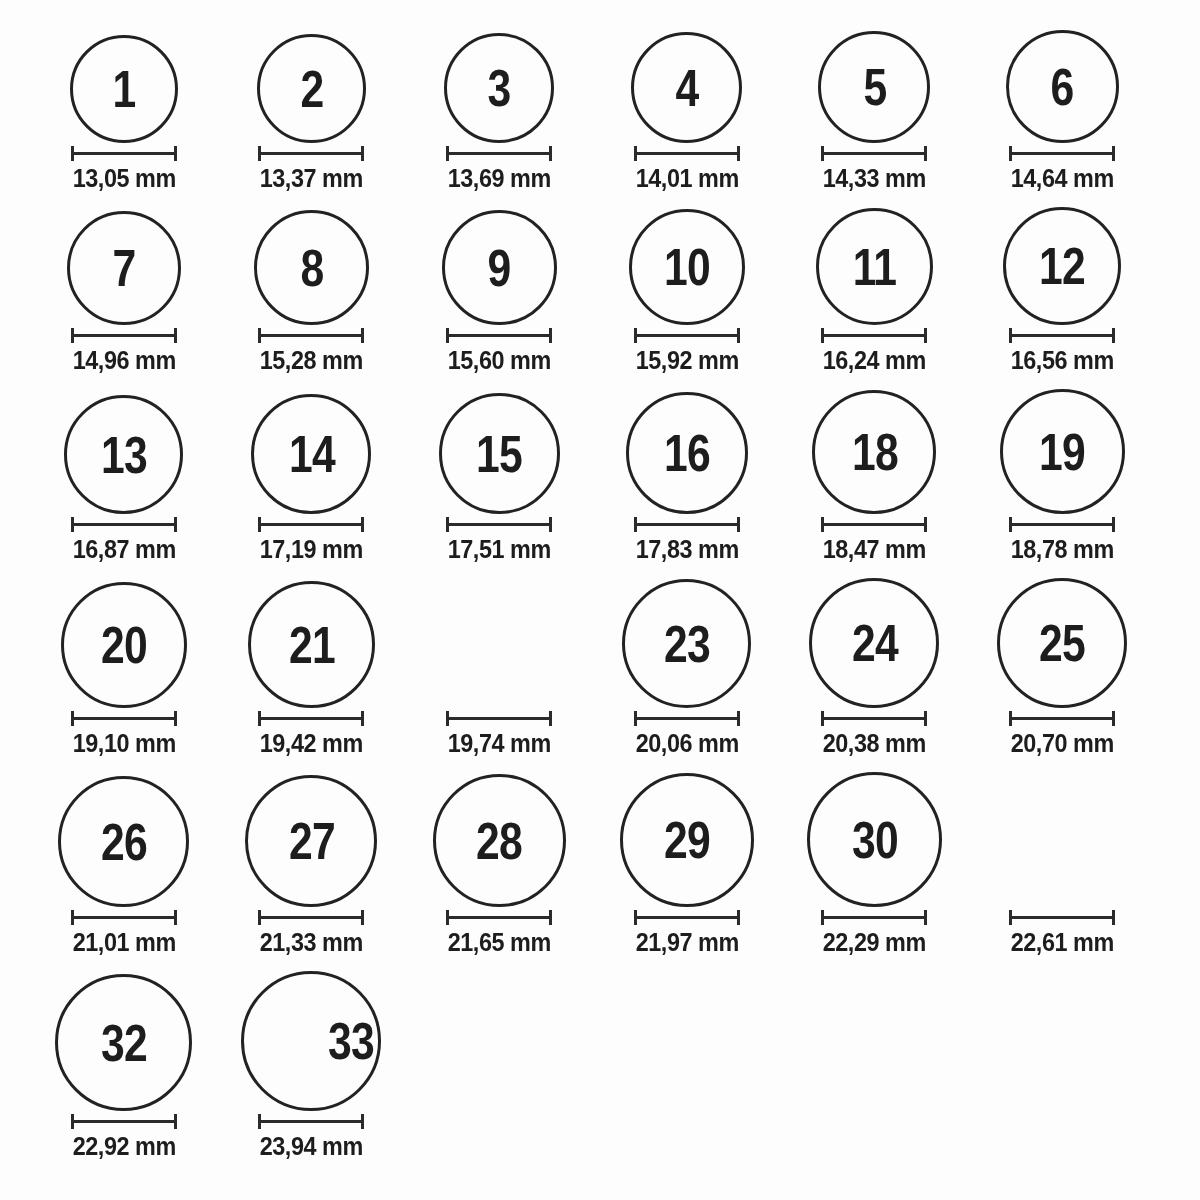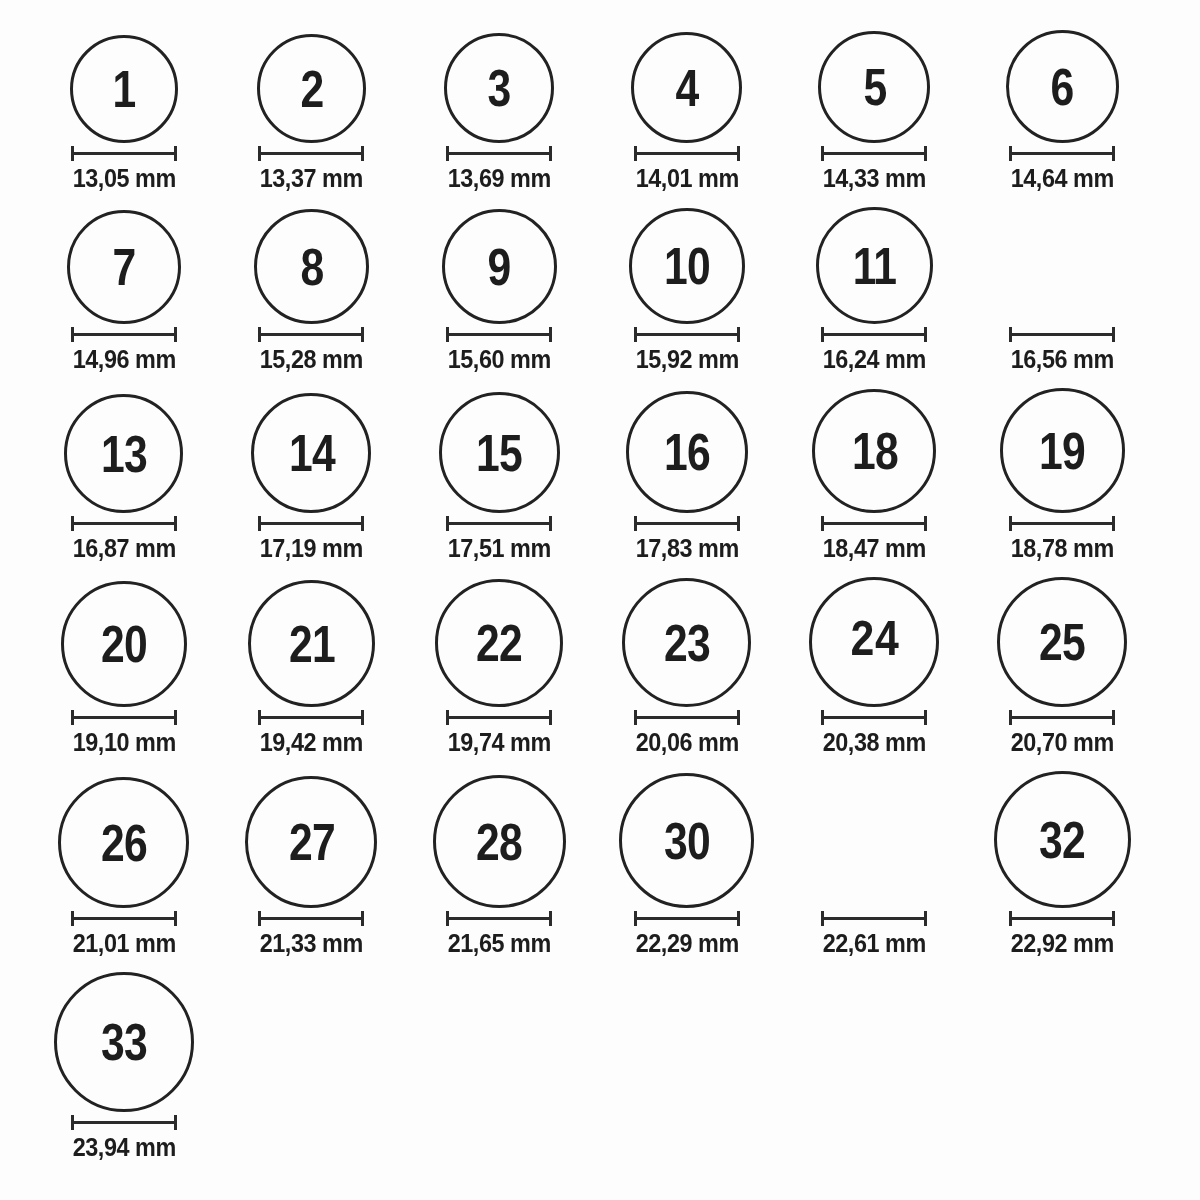--- a/index.html
+++ b/index.html
@@ -183,6 +183,9 @@
         <div class="label">16,24 mm</div>
       </div>
       <div class="cell">
+        <div class="circle" style="width: 118px; height: 118px;">
+          <span class="num">12</span>
+        </div>
         <div class="ruler">
           <div class="ruler-line"></div>
         </div>

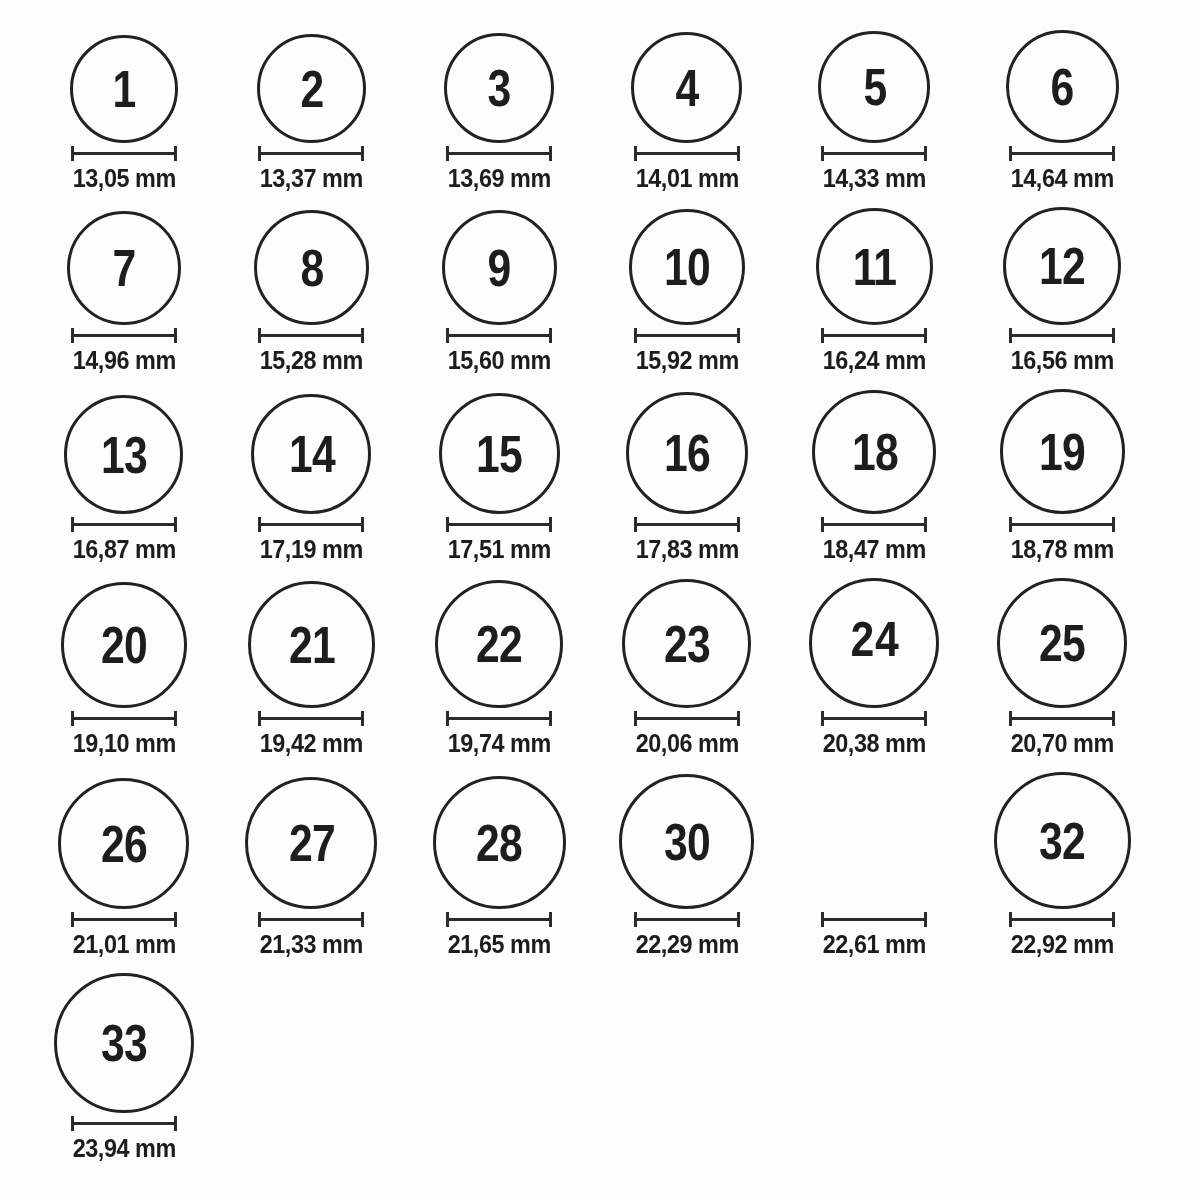--- a/index.html
+++ b/index.html
@@ -264,9 +264,6 @@
         <div class="label">19,42 mm</div>
       </div>
       <div class="cell">
-        <div class="circle" style="width: 128px; height: 128px;">
-          <span class="num">22</span>
-        </div>
         <div class="ruler">
           <div class="ruler-line"></div>
         </div>

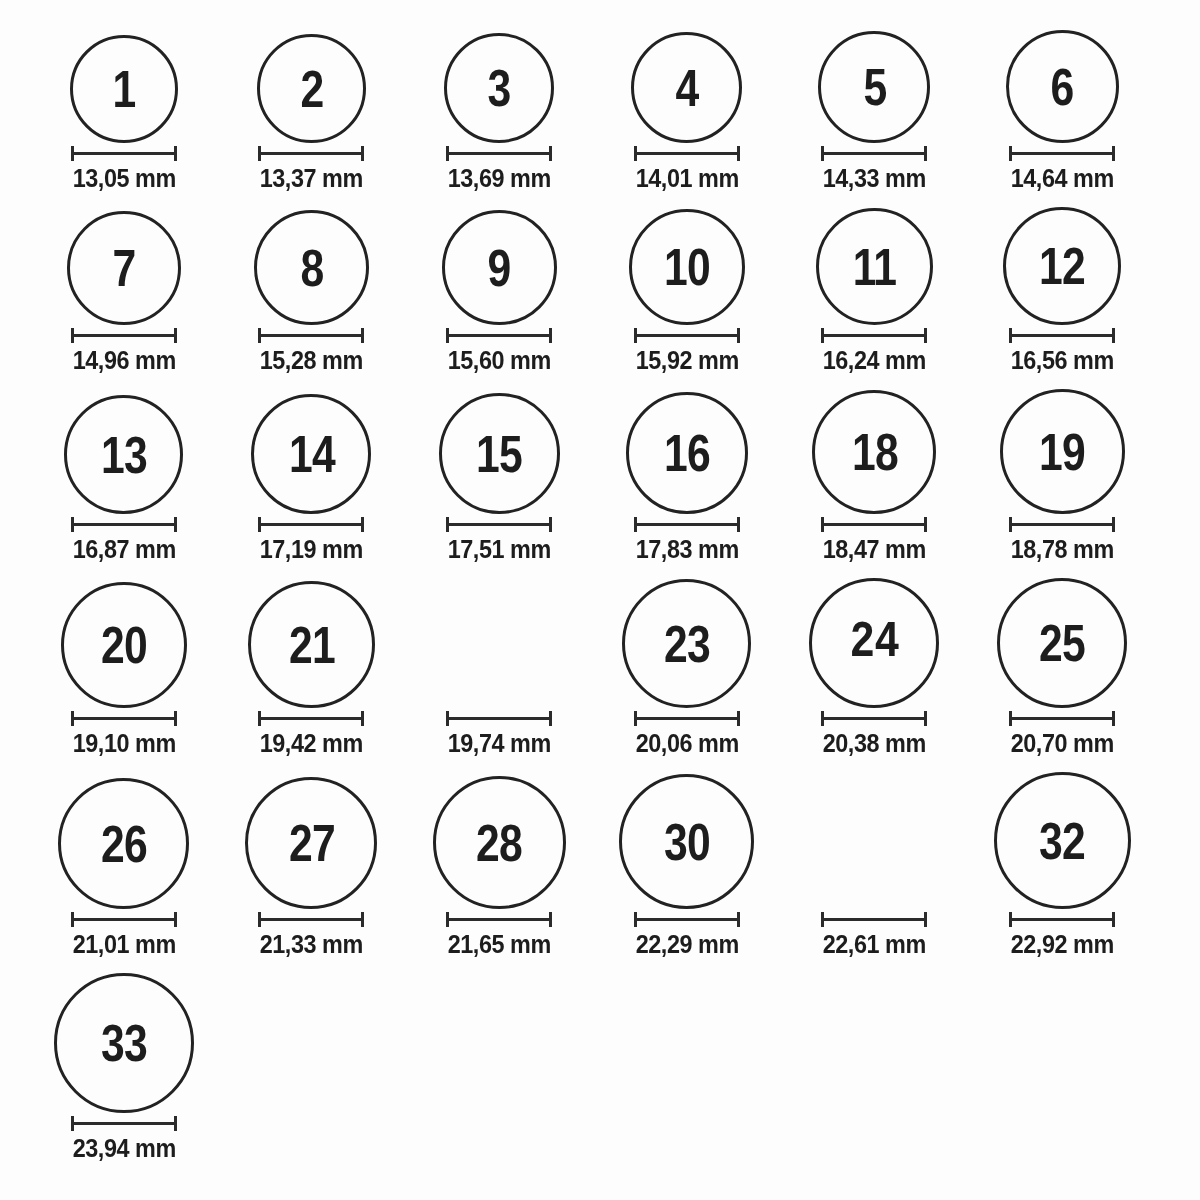--- a/index.html
+++ b/index.html
@@ -279,7 +279,7 @@
         <div class="label">20,06 mm</div>
       </div>
       <div class="cell">
-        <div class="circle" style="width: 130px; height: 130px; font-family: Liberation Mono, monospace;">
+        <div class="circle" style="width: 130px; height: 130px;">
           <span class="num">24</span>
         </div>
         <div class="ruler">

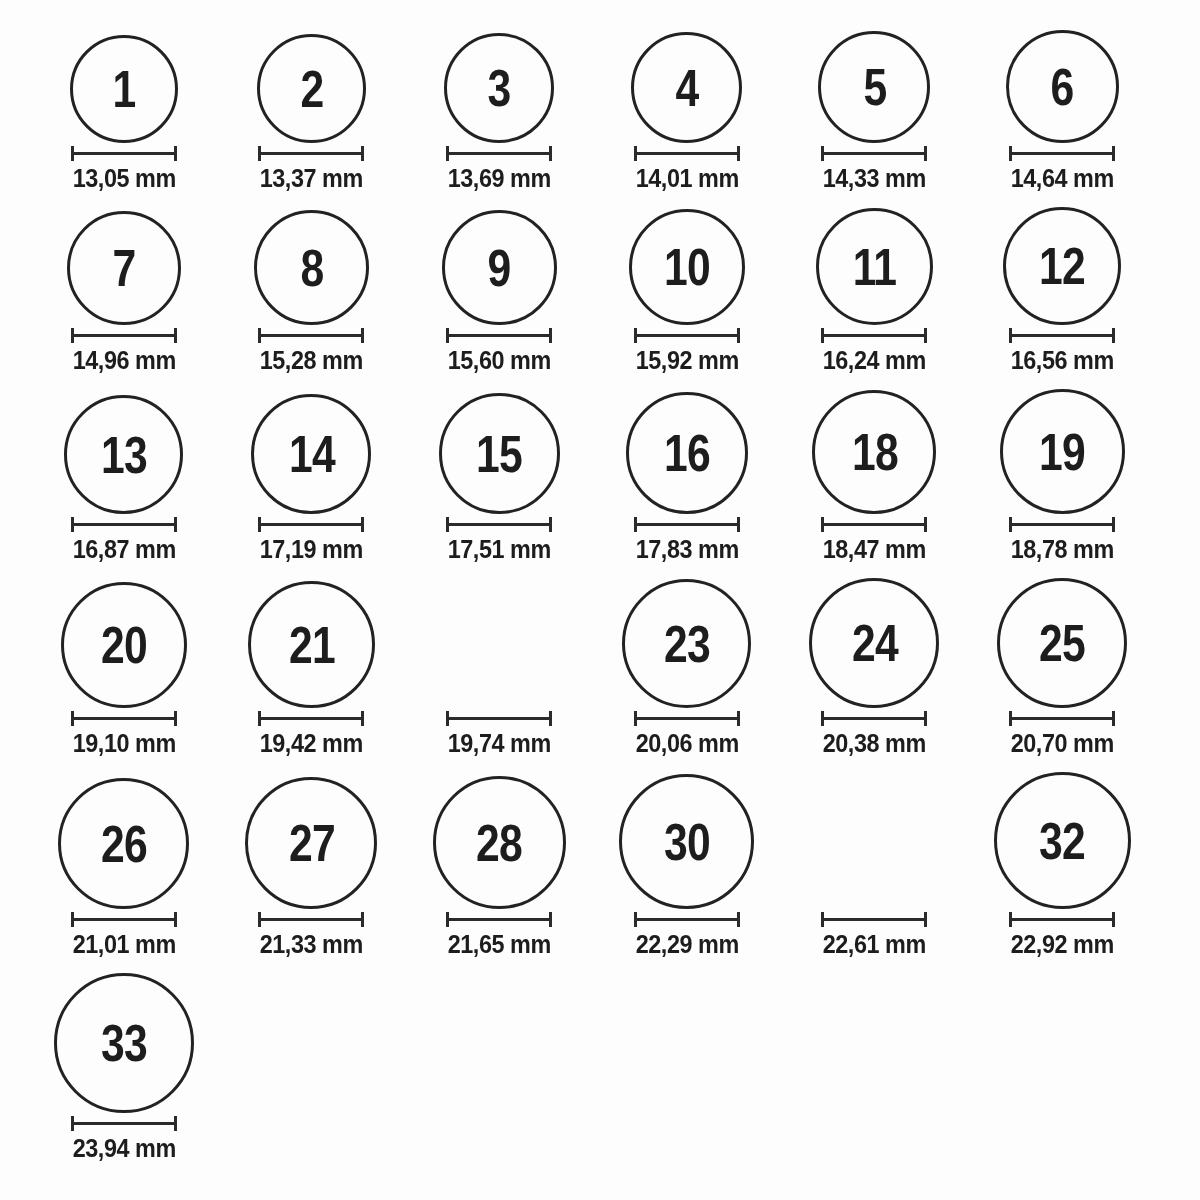--- a/index.html
+++ b/index.html
@@ -324,6 +324,15 @@
         <div class="label">21,65 mm</div>
       </div>
       <div class="cell">
+        <div class="circle" style="width: 134px; height: 134px;">
+          <span class="num">29</span>
+        </div>
+        <div class="ruler">
+          <div class="ruler-line"></div>
+        </div>
+        <div class="label">21,97 mm</div>
+      </div>
+      <div class="cell">
         <div class="circle" style="width: 135px; height: 135px;">
           <span class="num">30</span>
         </div>

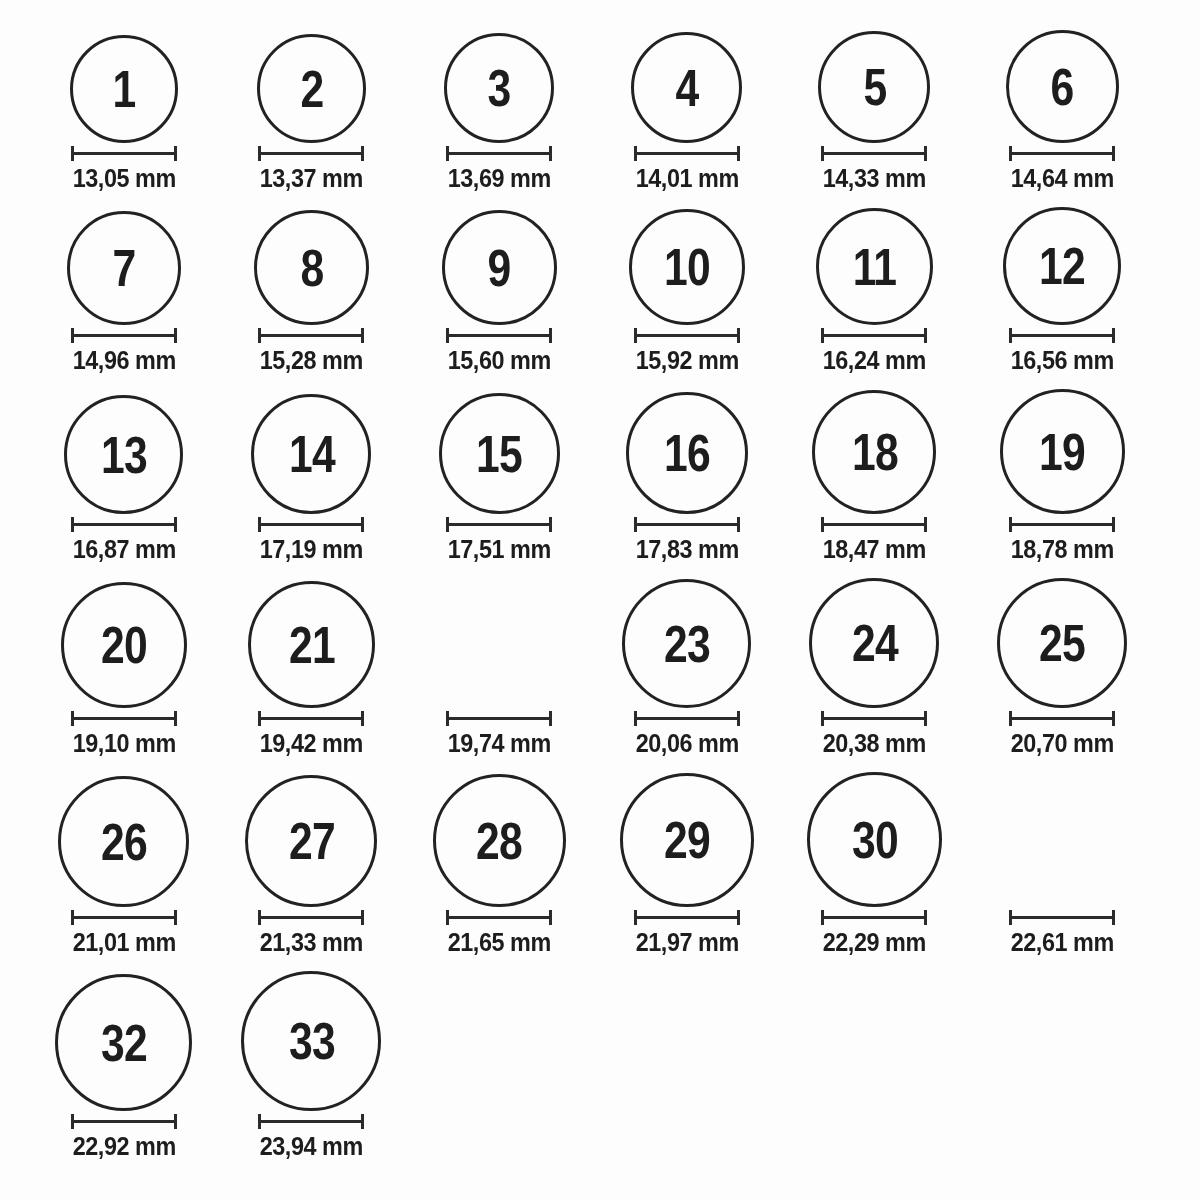--- a/index.html
+++ b/index.html
@@ -357,7 +357,7 @@
         <div class="label">22,92 mm</div>
       </div>
       <div class="cell">
-        <div class="circle" style="width: 140px; height: 140px;">
+        <div class="circle" style="width: 140px; height: 140px; justify-content: flex-end;">
           <span class="num">33</span>
         </div>
         <div class="ruler">

